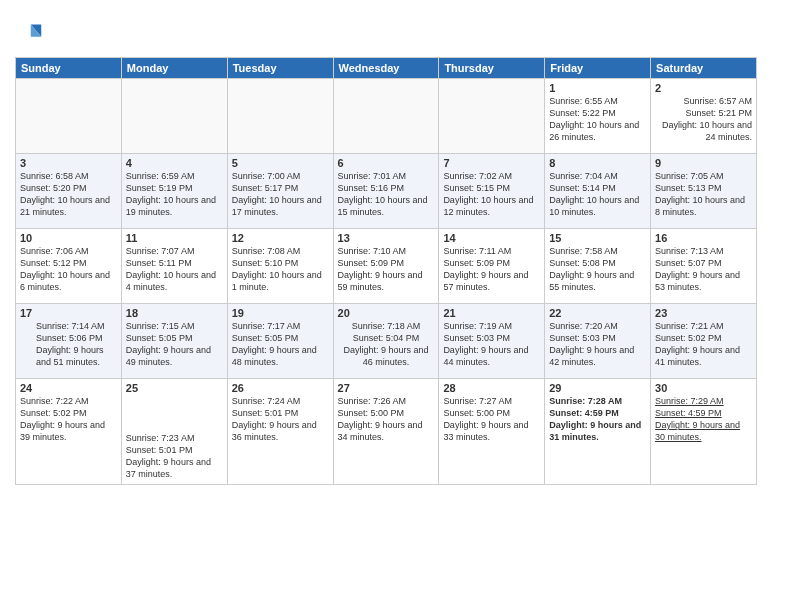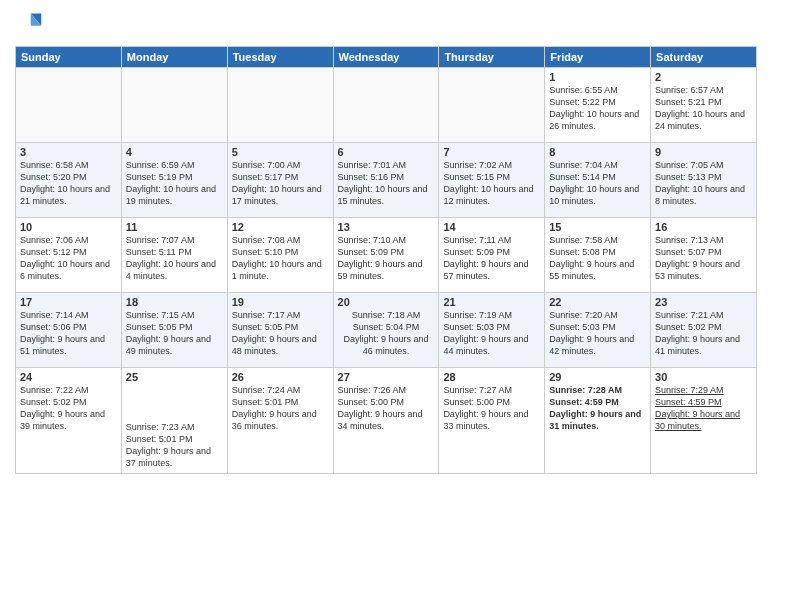--- a/index.html
+++ b/index.html
@@ -13,7 +13,7 @@
     .page {
       width: 772px;
       height: 612px;
-      padding: 10px 15px;
+      padding: 21px 15px;
     }
     .header {
       display: flex;

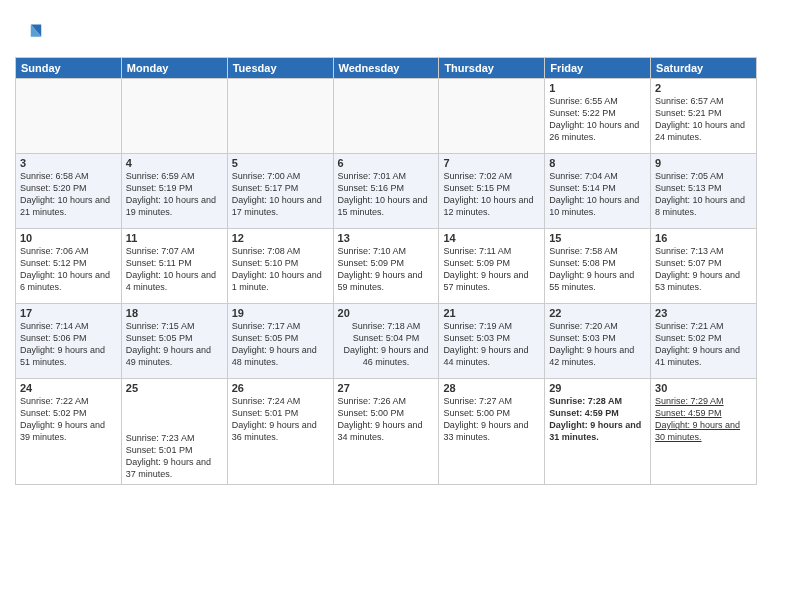--- a/index.html
+++ b/index.html
@@ -148,7 +148,7 @@
           </td>
           <td>
             <span class="day-num">2</span>
-            <div class="day-info" style="white-space: pre-line;">Sunrise: 6:57 AM
+            <div class="day-info" style="white-space: pre-line; text-align: right;">Sunrise: 6:57 AM
 Sunset: 5:21 PM
 Daylight: 10 hours and 24 minutes.</div>
           </td>

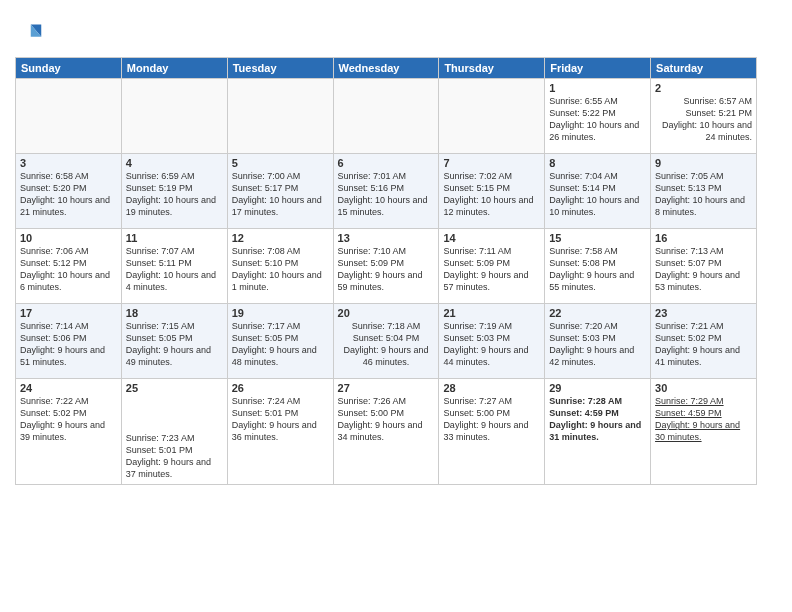--- a/index.html
+++ b/index.html
@@ -244,7 +244,7 @@
         <tr>
           <td>
             <span class="day-num">17</span>
-            <div class="day-info" style="white-space: pre-line;">Sunrise: 7:14 AM
+            <div class="day-info" style="white-space: pre-line; margin-left: 16px;">Sunrise: 7:14 AM
 Sunset: 5:06 PM
 Daylight: 9 hours and 51 minutes.</div>
           </td>

